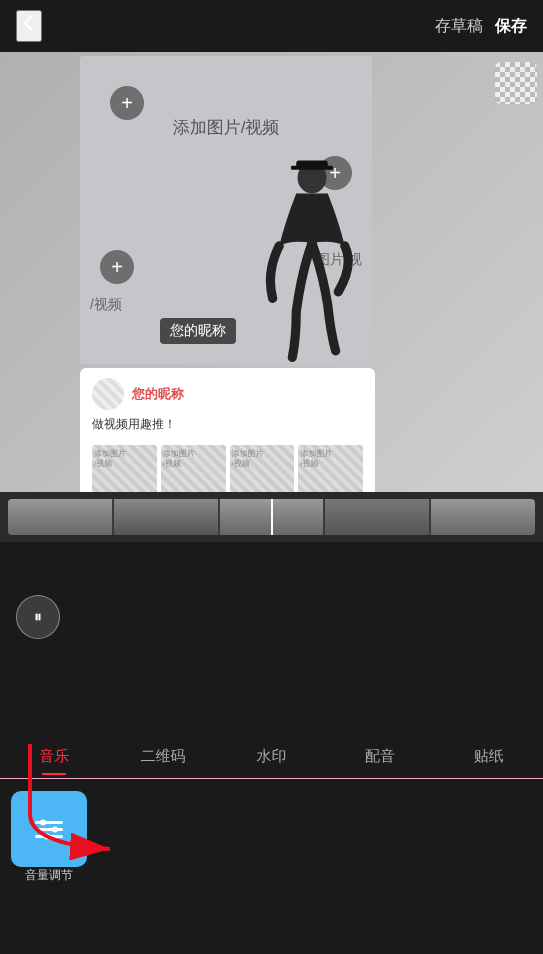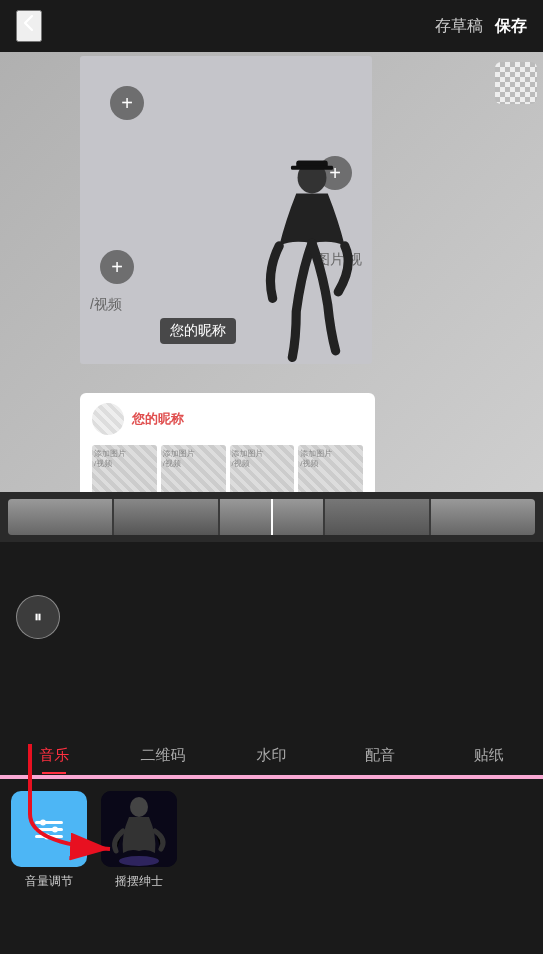--- a/index.html
+++ b/index.html
@@ -331,6 +331,7 @@
   <div class="inner-canvas">
 
     <div class="plus-tl">+</div>
+    <div class="add-label-center">添加图片/视频</div>
     <div class="plus-tr">+</div>
     <div class="add-label-br">图片/视</div>
     <div class="plus-bl">+</div>

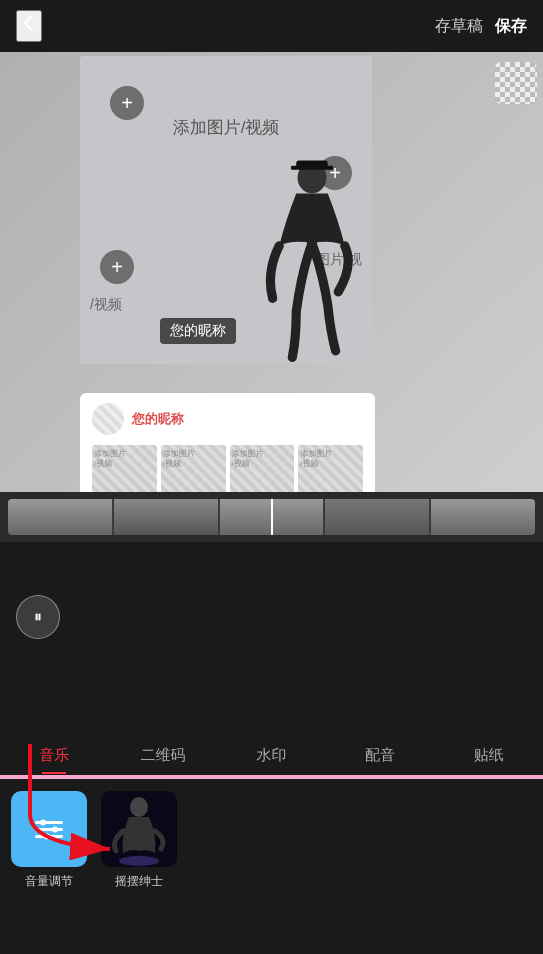--- a/index.html
+++ b/index.html
@@ -366,6 +366,7 @@
         <div class="post-card-name">您的昵称</div>
       </div>
     </div>
+    <div class="post-card-desc">做视频用趣推！</div>
     <div class="post-card-images">
       <div class="post-card-img">
         <div class="post-card-img-label">添加图片<br>/视频</div>

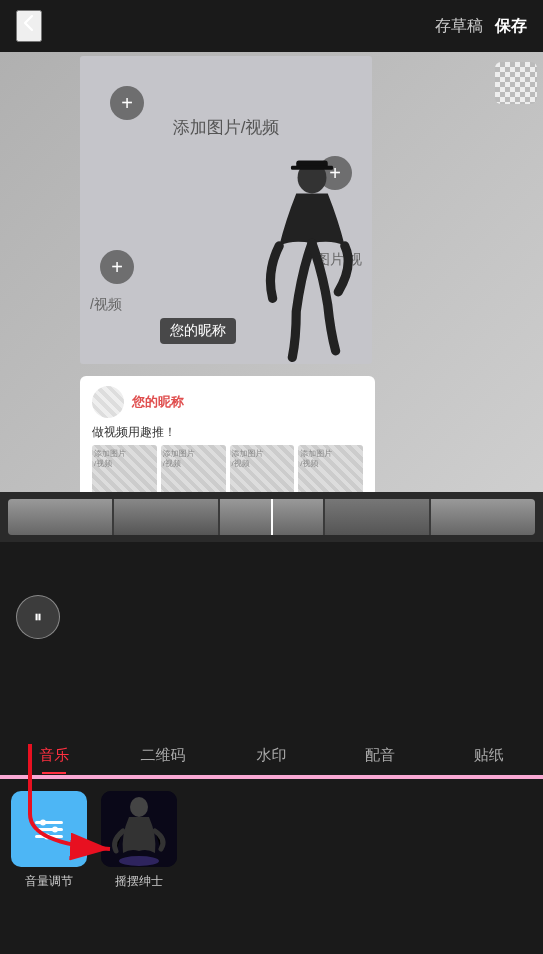--- a/index.html
+++ b/index.html
@@ -158,7 +158,7 @@
     .post-card-images {
       display: flex;
       gap: 4px;
-      margin-top: 4px;
+      margin-top: 12px;
     }
     .post-card-img {
       flex: 1;

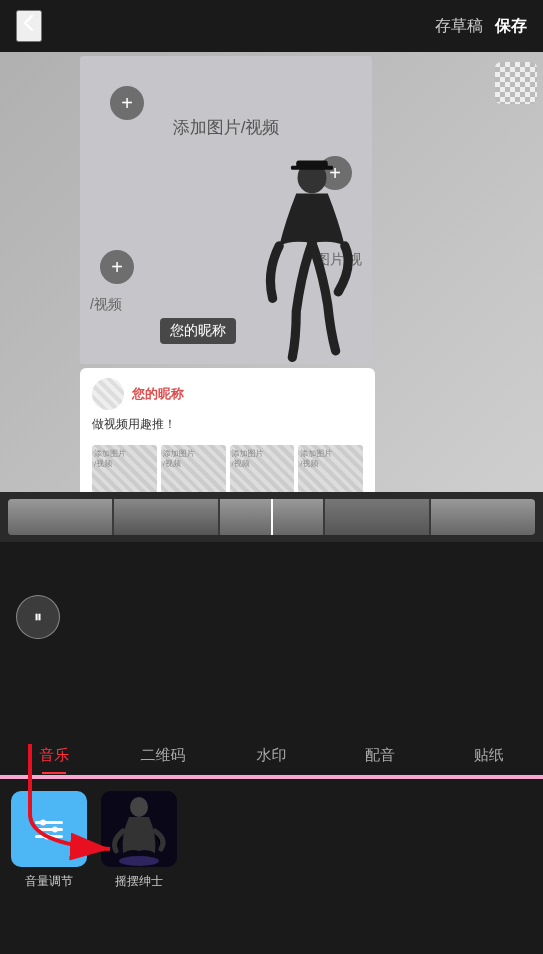--- a/index.html
+++ b/index.html
@@ -206,7 +206,7 @@
       background: #1a1a1a;
       display: flex;
       align-items: center;
-      border-bottom: 4px solid #f9a8d4;
+      border-bottom: 1px solid #f9a8d4;
     }
     .tab-item {
       flex: 1;

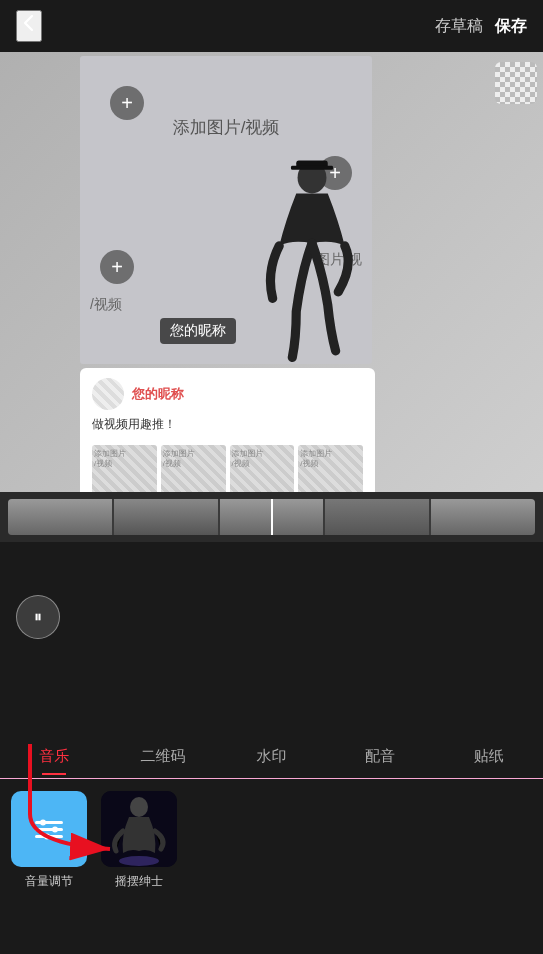--- a/index.html
+++ b/index.html
@@ -251,7 +251,6 @@
       display: flex;
       flex-direction: column;
       align-items: center;
-      gap: 6px;
       cursor: pointer;
     }
     .tool-icon-box {

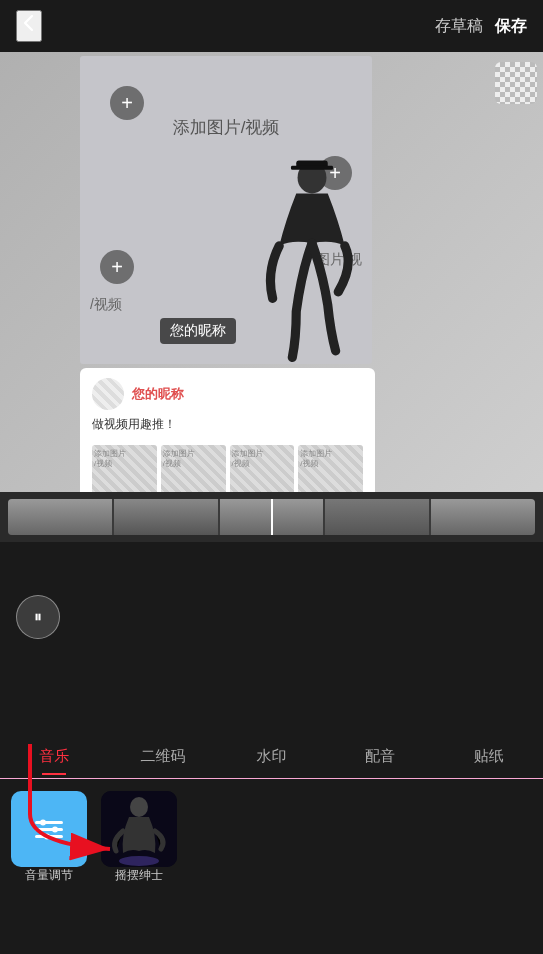--- a/index.html
+++ b/index.html
@@ -454,21 +454,6 @@
 
 
 
-  <div class="tool-item">
-    <div style="width:76px;height:76px;border-radius:10px;overflow:hidden;background:#0a0a1a;">
-      <svg viewBox="0 0 76 76" width="76" height="76">
-        <rect width="76" height="76" fill="#0a0818"></rect>
-
-        <ellipse cx="38" cy="16" rx="9" ry="10" fill="#444"></ellipse>
-        <path d="M28 26 Q20 44 22 62 Q30 57 38 60 Q46 57 54 62 Q56 44 48 26Z" fill="#333"></path>
-        <path d="M22 40 Q10 50 15 60" stroke="#333" stroke-width="5" stroke-linecap="round"></path>
-        <path d="M54 40 Q66 48 60 58" stroke="#333" stroke-width="5" stroke-linecap="round"></path>
-
-        <ellipse cx="38" cy="70" rx="20" ry="5" fill="rgba(100,80,200,0.4)"></ellipse>
-      </svg>
-    </div>
-    <span class="tool-label">摇摆绅士</span>
-  </div>
 
 </div>
 

